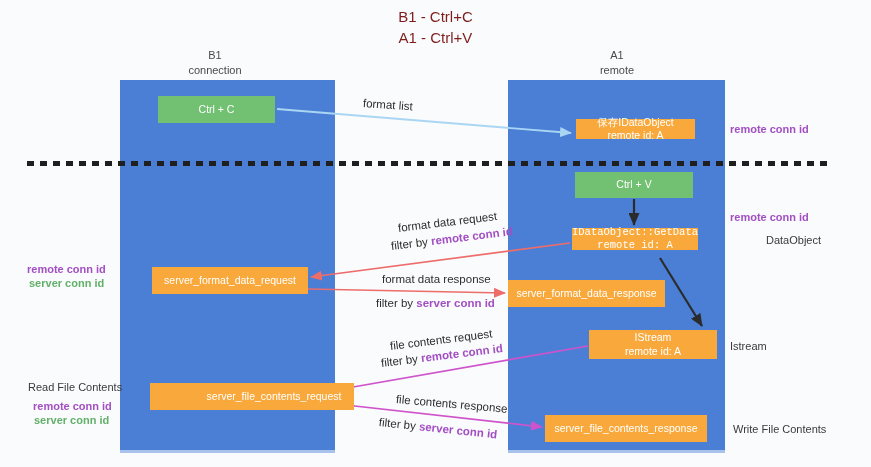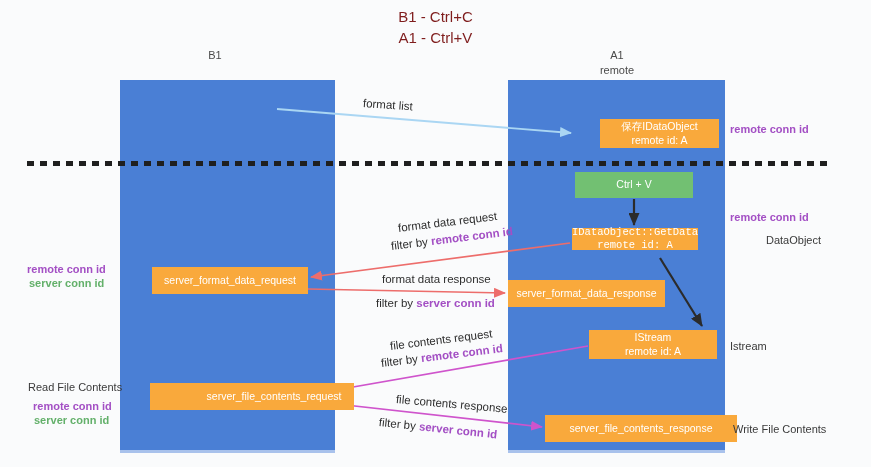--- a/index.html
+++ b/index.html
@@ -51,6 +51,7 @@
 
   <div class="colhead" style="left:160px;top:48px;">
     <div>B1</div>
+    <div>connection</div>
   </div>
   <div class="colhead" style="left:562px;top:48px;">
     <div>A1</div>

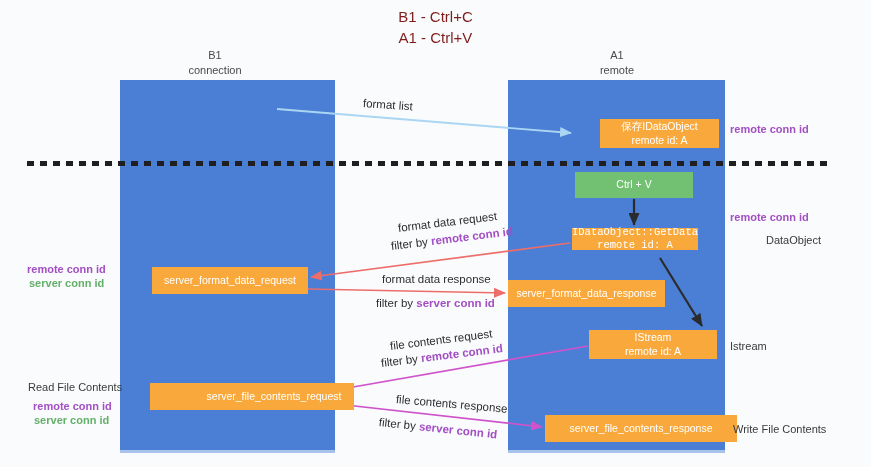--- a/index.html
+++ b/index.html
@@ -87,6 +87,9 @@
     <line x1="310" y1="401" x2="542" y2="427" stroke="#cf54cc" stroke-width="1.7" marker-end="url(#m-magenta)"></line>
   </svg>
 
+  <div class="box green" style="left:158px;top:96px;width:117px;height:27px;">
+    <span>Ctrl + C</span>
+  </div>
   <div class="box green" style="left:575px;top:172px;width:118px;height:26px;">
     <span>Ctrl + V</span>
   </div>

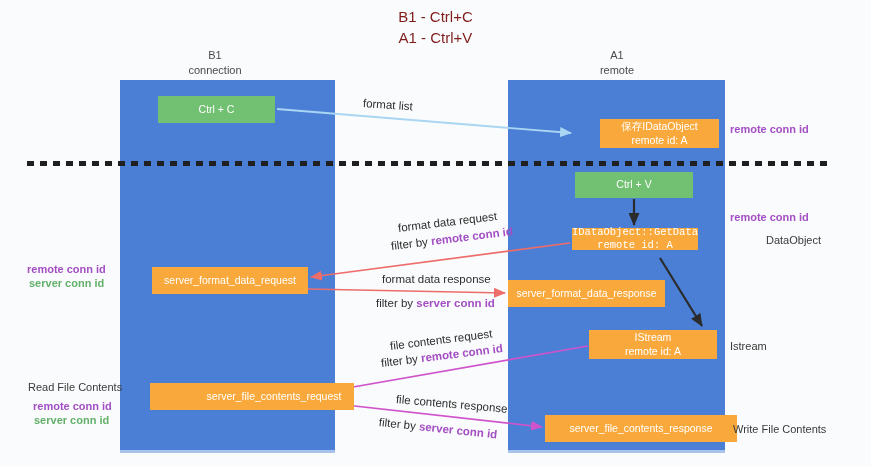--- a/index.html
+++ b/index.html
@@ -94,7 +94,7 @@
     <span>Ctrl + V</span>
   </div>
 
-  <div class="box orange" style="left:576px;top:119px;width:119px;height:29px;margin-left:24px;">
+  <div class="box orange" style="left:576px;top:119px;width:119px;height:20px;">
     <span>保存IDataObject</span>
     <span>remote id: A</span>
   </div>

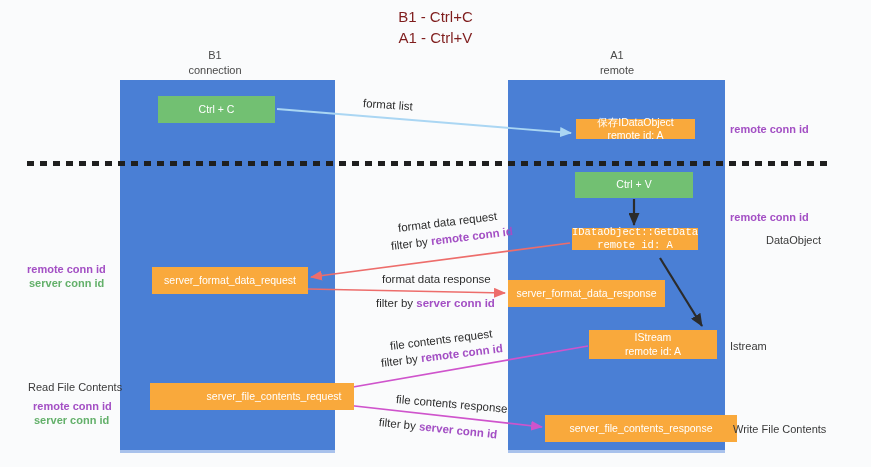--- a/index.html
+++ b/index.html
@@ -115,7 +115,7 @@
   <div class="box orange" style="left:150px;top:383px;width:160px;height:27px;padding-left:44px;">
     <span>server_file_contents_request</span>
   </div>
-  <div class="box orange" style="left:545px;top:415px;width:192px;height:27px;">
+  <div class="box orange" style="left:545px;top:415px;width:162px;height:27px;">
     <span>server_file_contents_response</span>
   </div>
 

